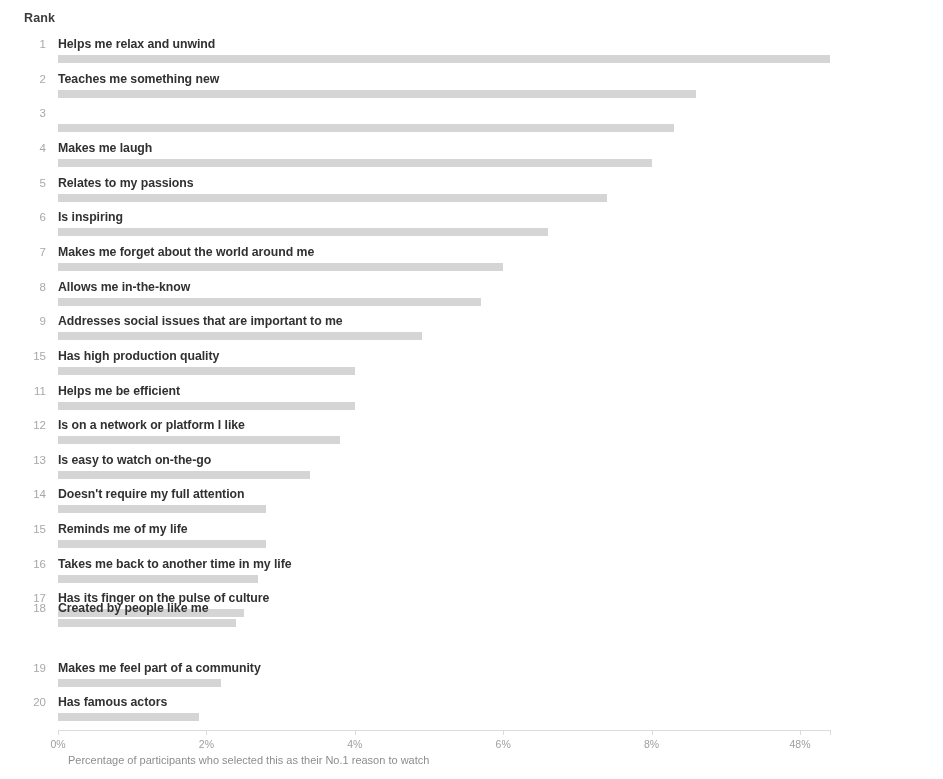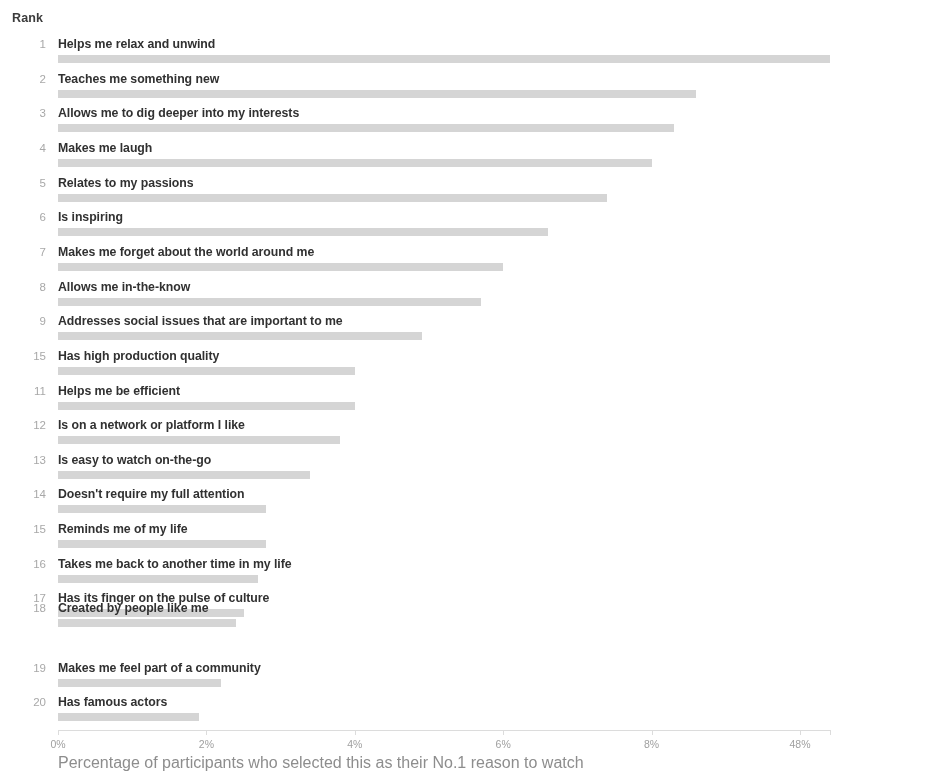--- a/index.html
+++ b/index.html
@@ -23,7 +23,7 @@
   
   .rank-header {
     position: absolute;
-    left: 12px; top: 11px;
+    left: 24px; top: 11px;
     font-size: 12.5px;
     font-weight: bold;
     color: #3c3c3c;

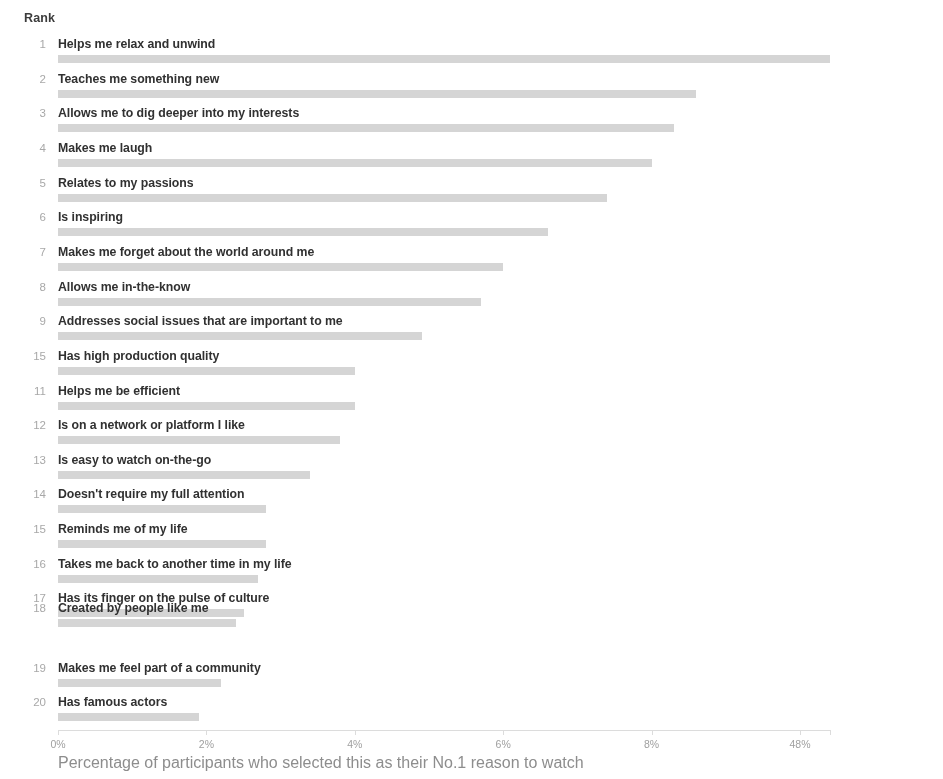--- a/index.html
+++ b/index.html
@@ -143,7 +143,6 @@
       </div>
       <div class="row" style="top: 106.3px;">
         <div class="row-rank">3</div>
-        <div class="row-label">Allows me to dig deeper into my interests</div>
         <div class="row-bar-track">
           <div class="row-bar" style="width: 615.86px; background: rgb(213, 213, 213);"></div>
         </div>

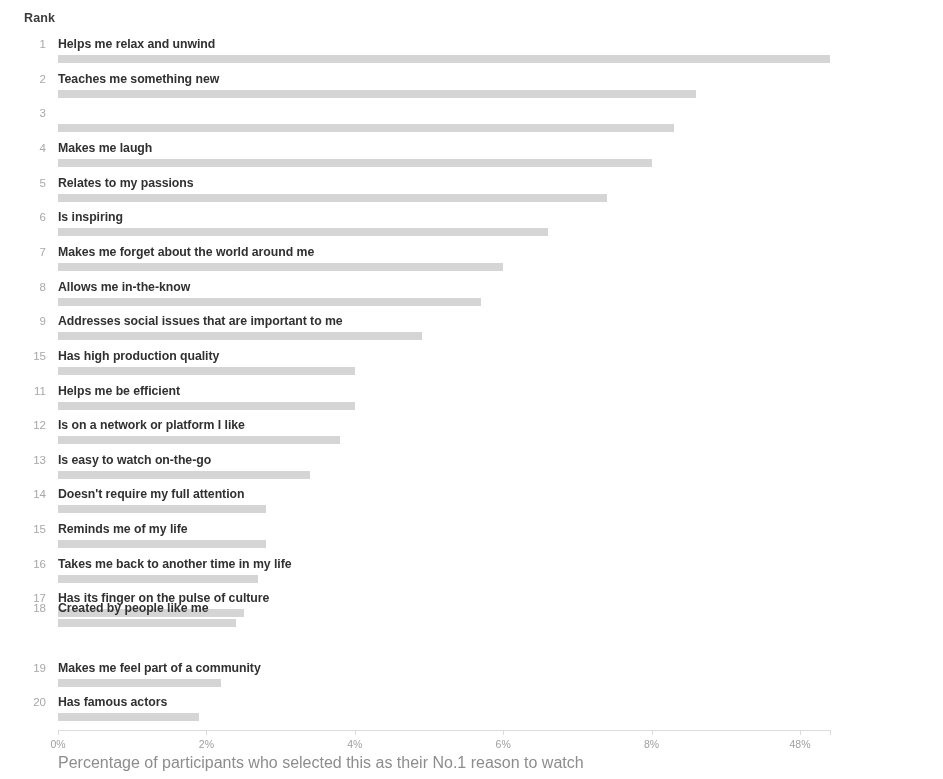--- a/index.html
+++ b/index.html
@@ -112,9 +112,9 @@
   
   .footnote {
     position: absolute;
-    left: 58px;
+    left: 68px;
     top: 754px;
-    font-size: 16px;
+    font-size: 11px;
     color: #8d8d8d;
     white-space: nowrap;
   }

